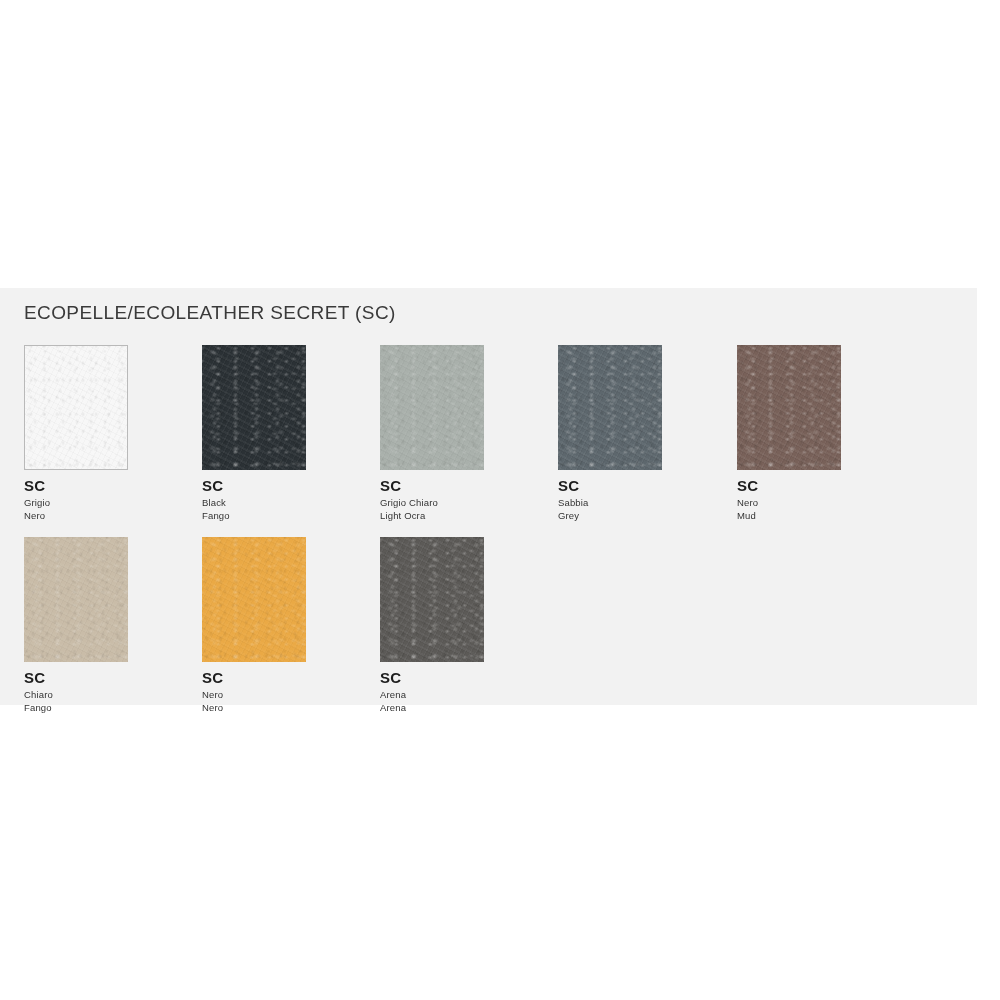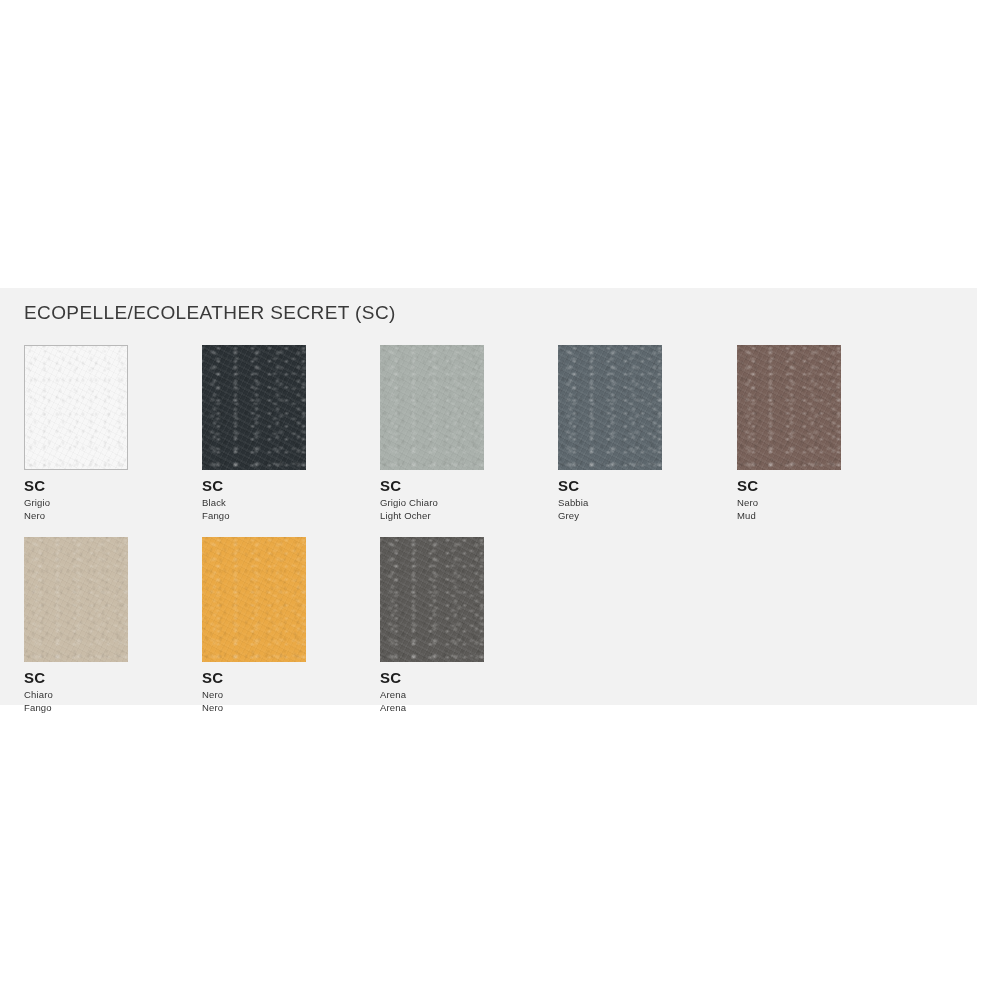--- a/index.html
+++ b/index.html
@@ -179,7 +179,7 @@
           <div class="labels">
             <div class="code">SC</div>
             <div class="name-it">Grigio Chiaro</div>
-            <div class="name-en">Light Ocher</div>
+            <div class="name-en">Light Ocra</div>
           </div>
         </div>
 

